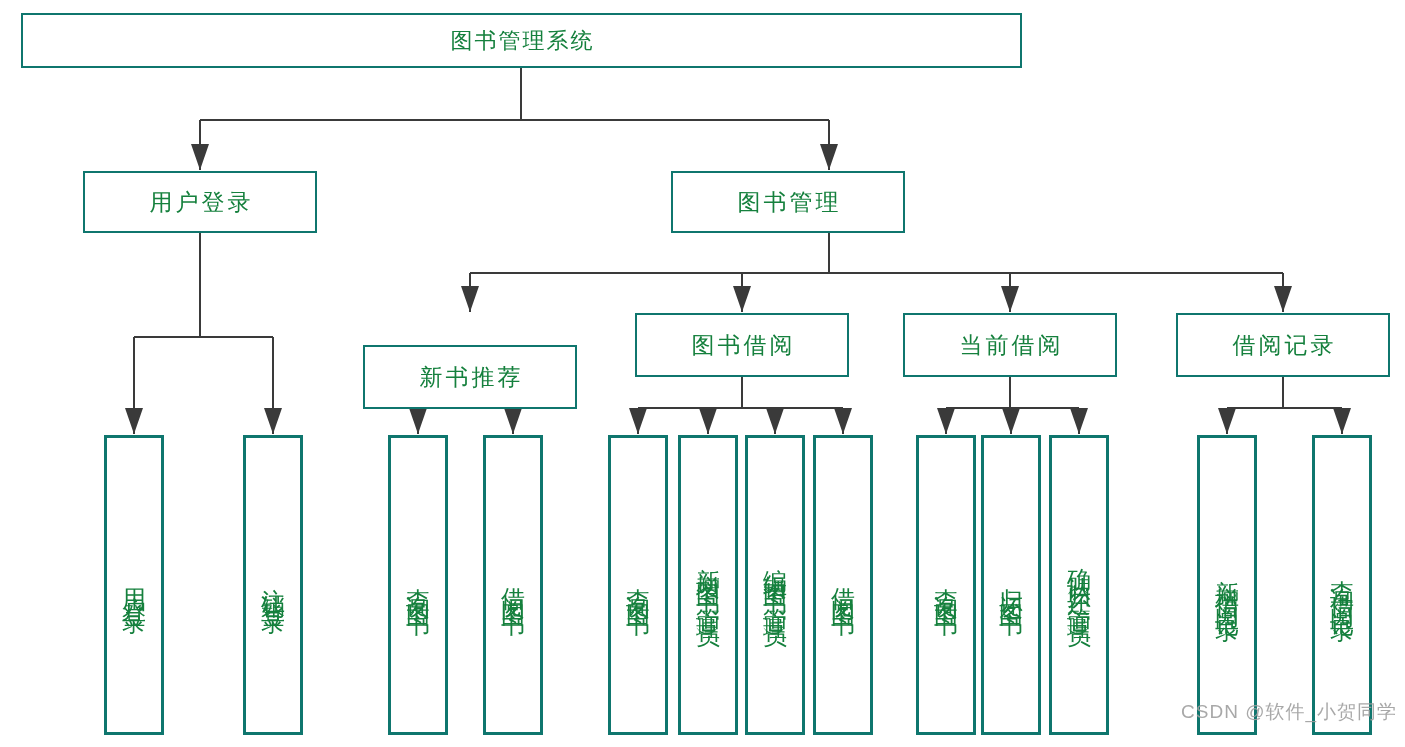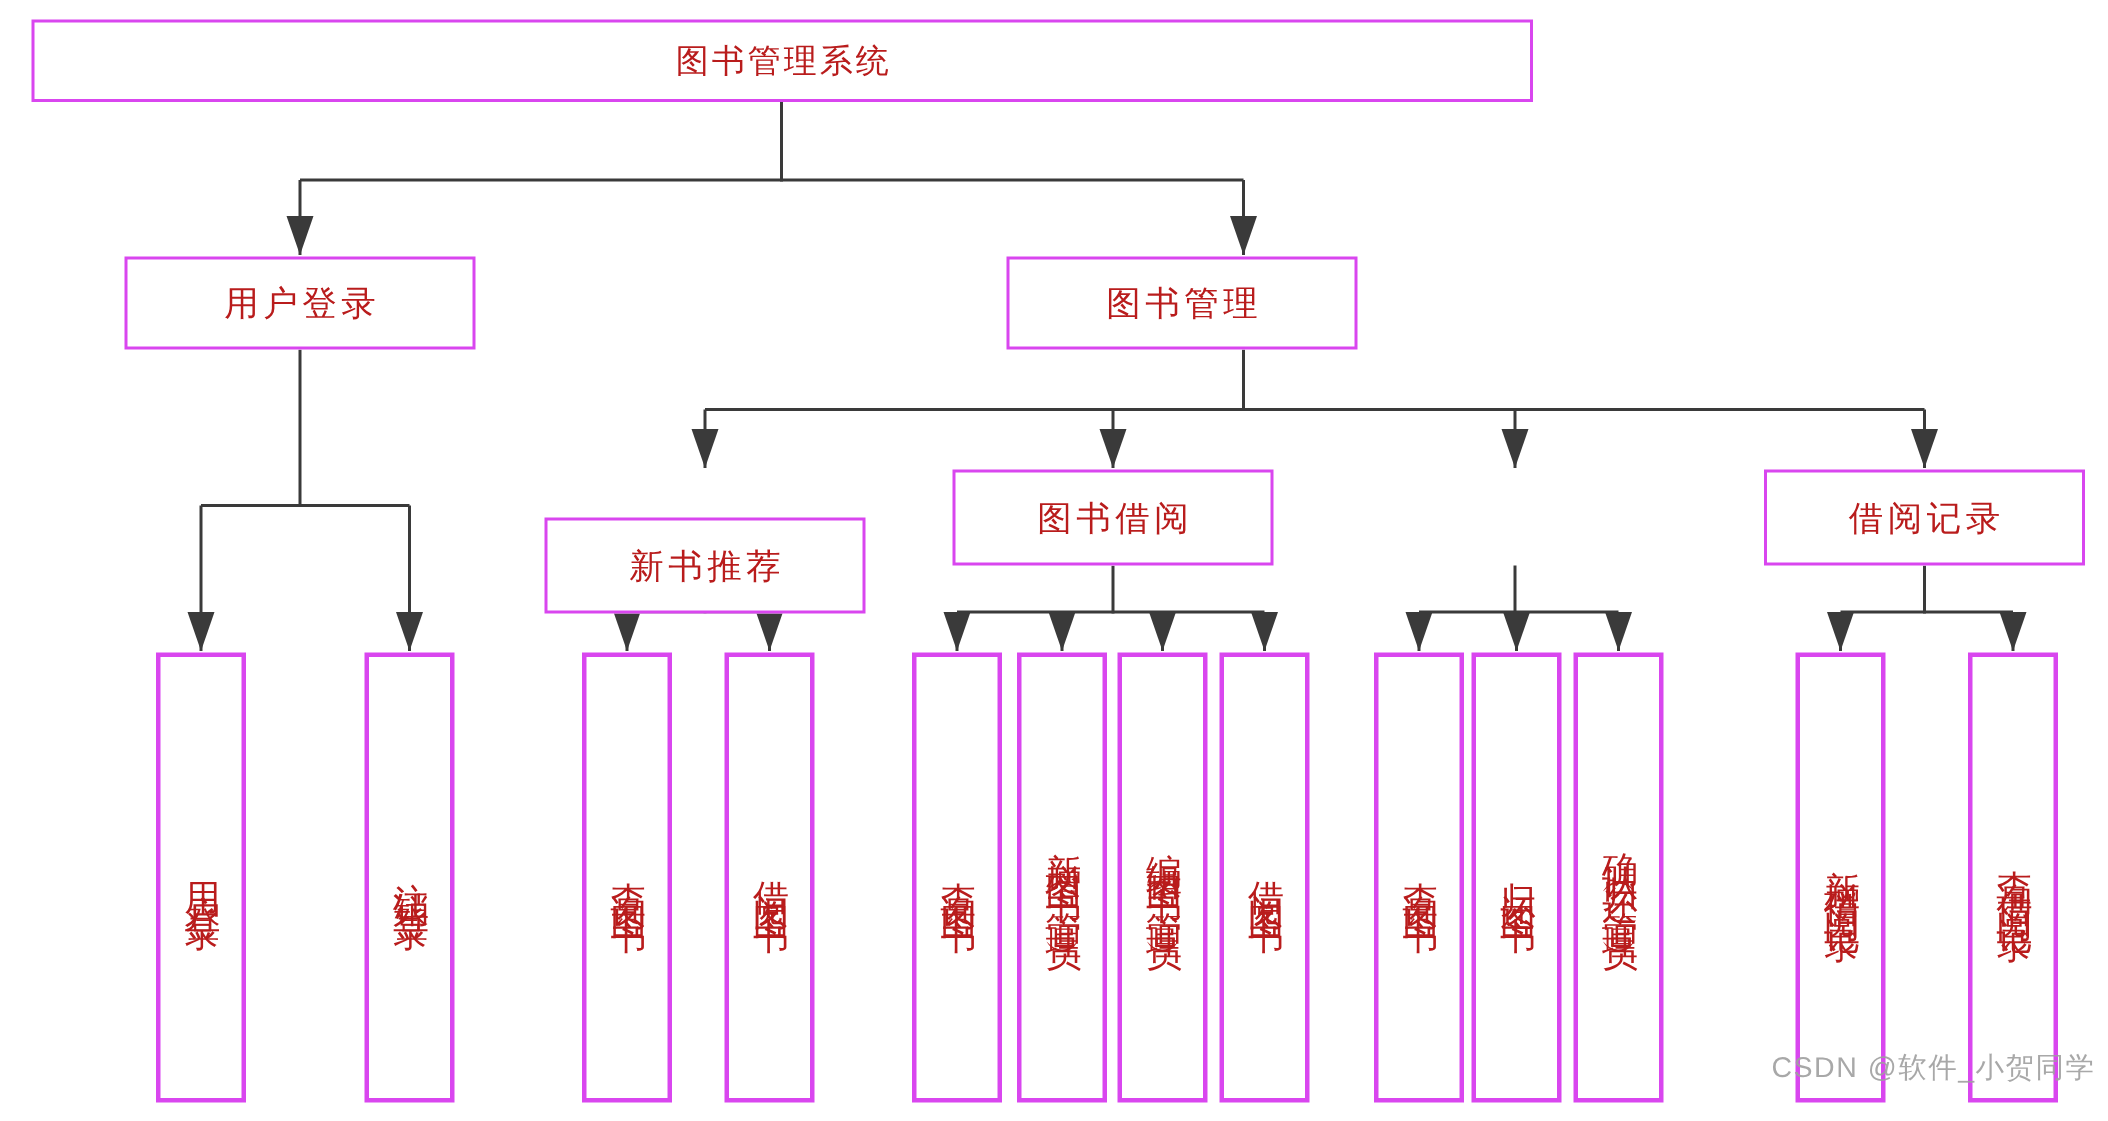--- a/index.html
+++ b/index.html
@@ -22,11 +22,11 @@
     position: absolute;
     box-sizing: border-box;
     background: #ffffff;
-    border: 2px solid #d946ef;
+    border: 2px solid #0f766e;
     display: flex;
     align-items: center;
     justify-content: center;
-    color: #b91c1c;
+    color: #15803d;
     white-space: nowrap;
   }
   .box.h {

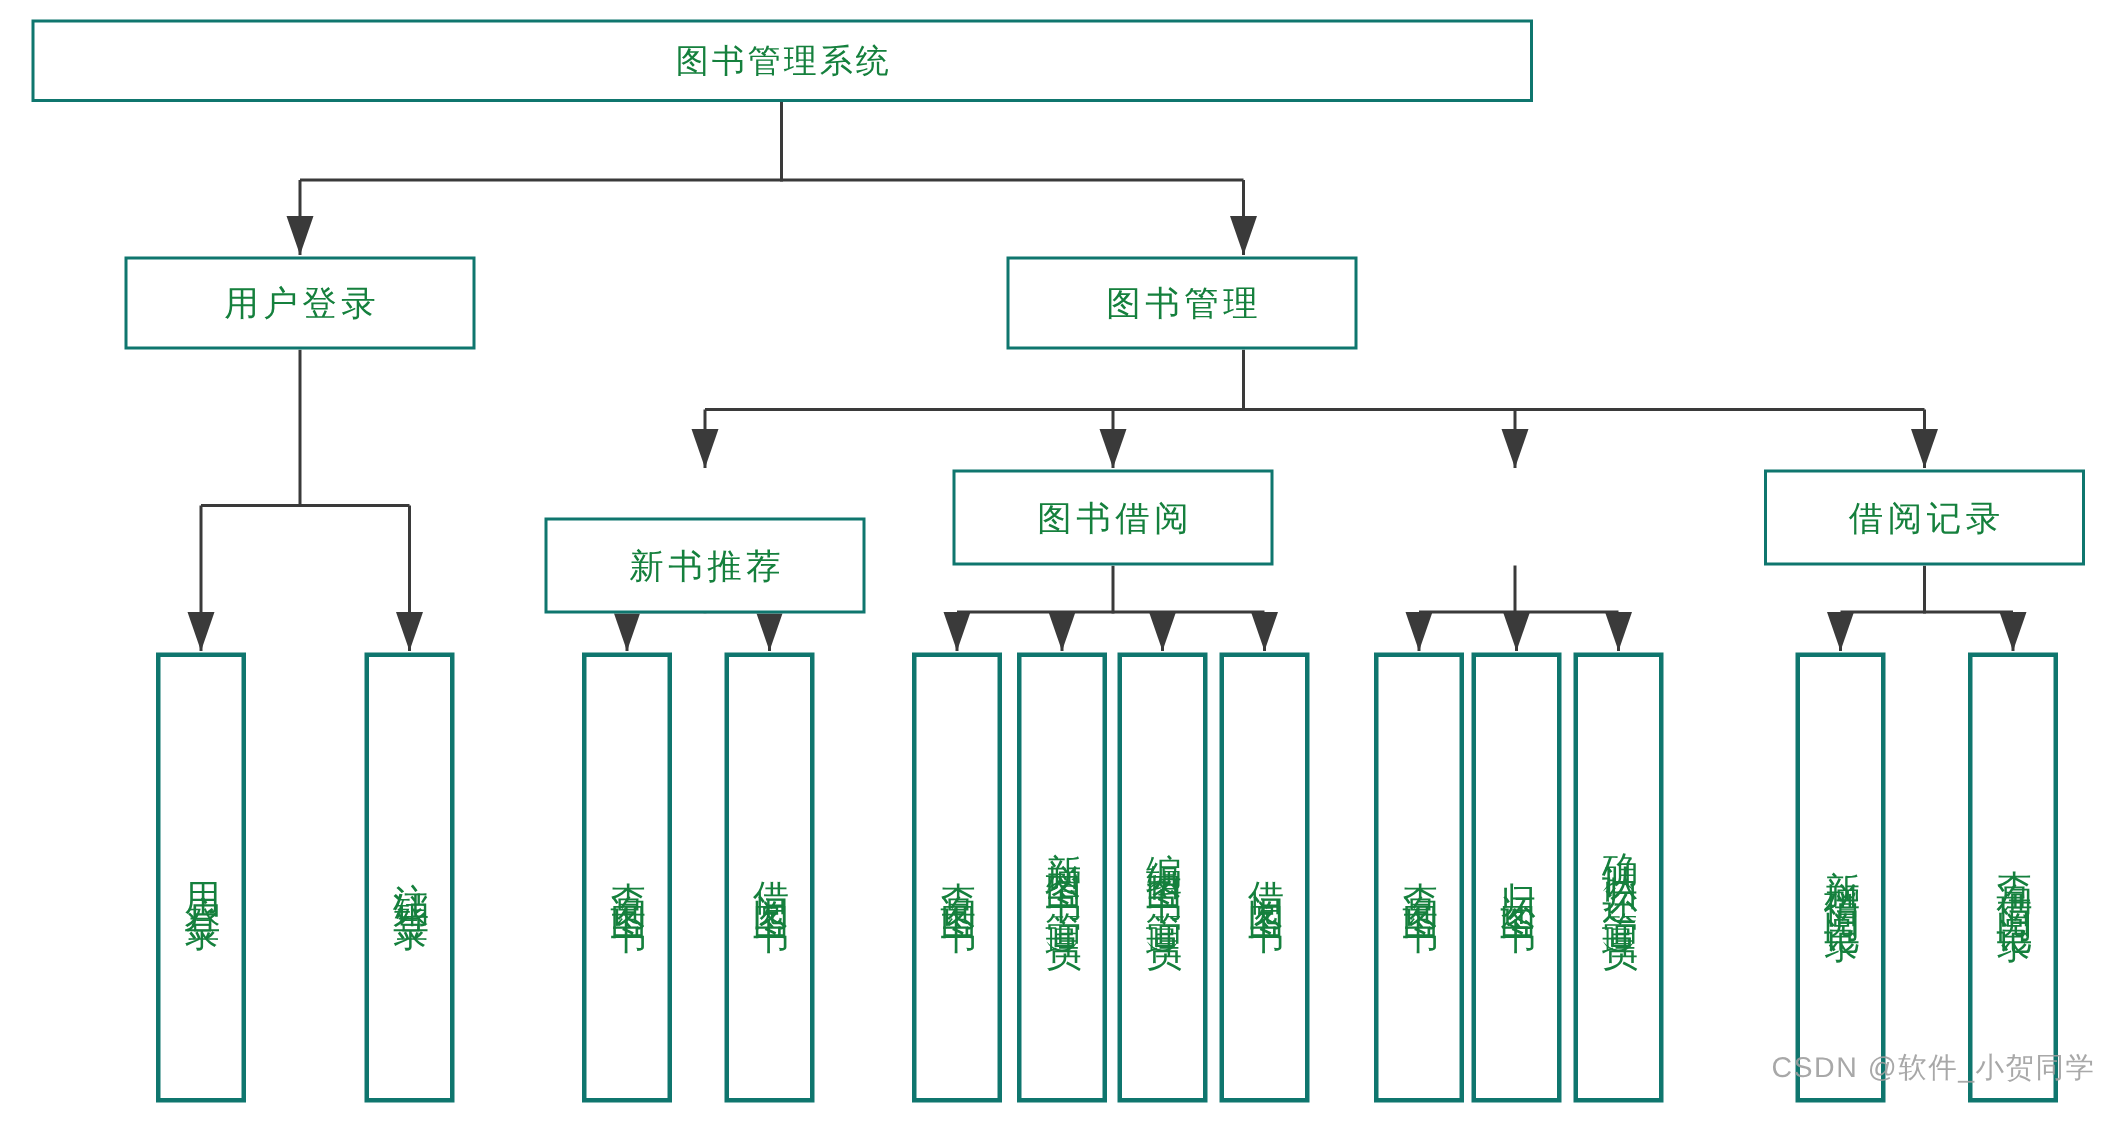--- a/index.html
+++ b/index.html
@@ -120,6 +120,7 @@
 
   <div class="box h" style="left:363px; top:313px; width:214px; height:64px;margin-top:32px;">新书推荐</div>
   <div class="box h" style="left:635px; top:313px; width:214px; height:64px;text-align:center;">图书借阅</div>
+  <div class="box h" style="left:903px; top:313px; width:214px; height:64px;">当前借阅</div>
   <div class="box h" style="left:1176px; top:313px; width:214px; height:64px;">借阅记录</div>
 
   <div class="box v" style="left:104px; top:435px; width:60px; height:300px;">用户登录</div>

